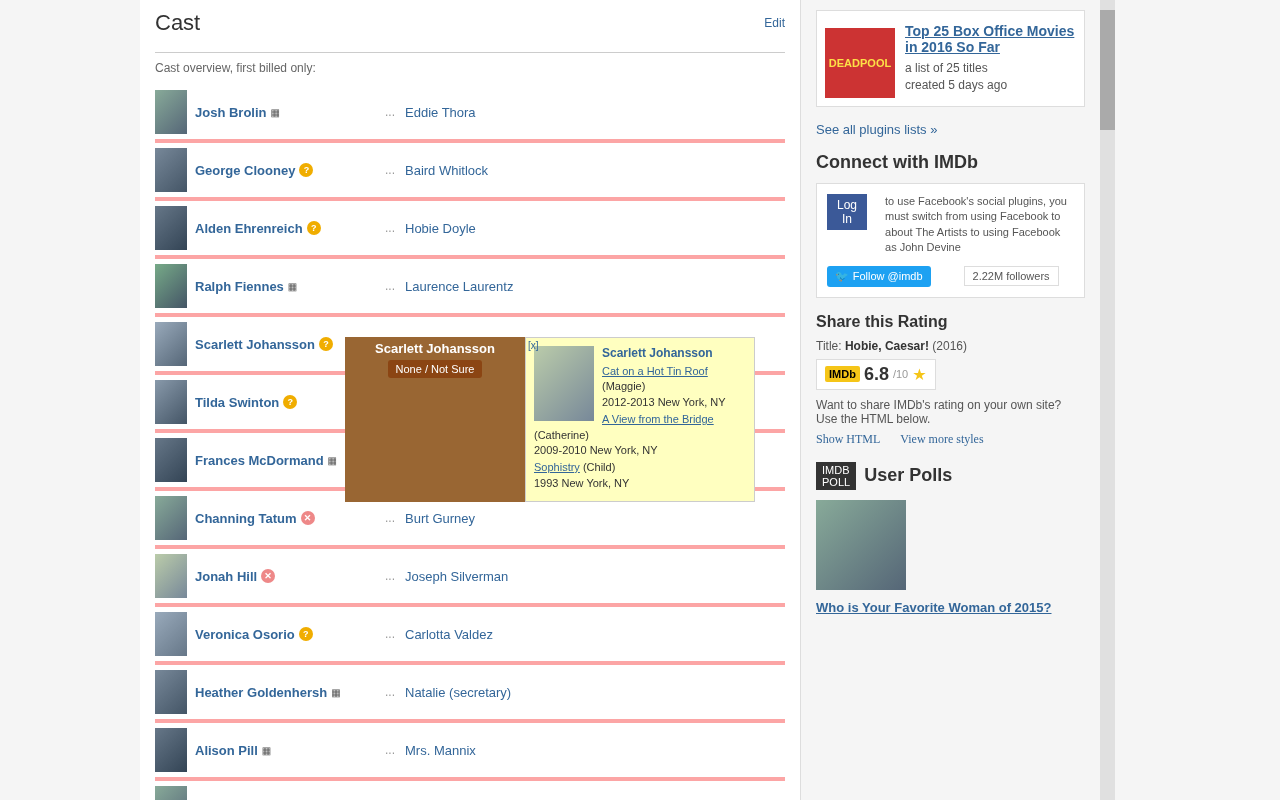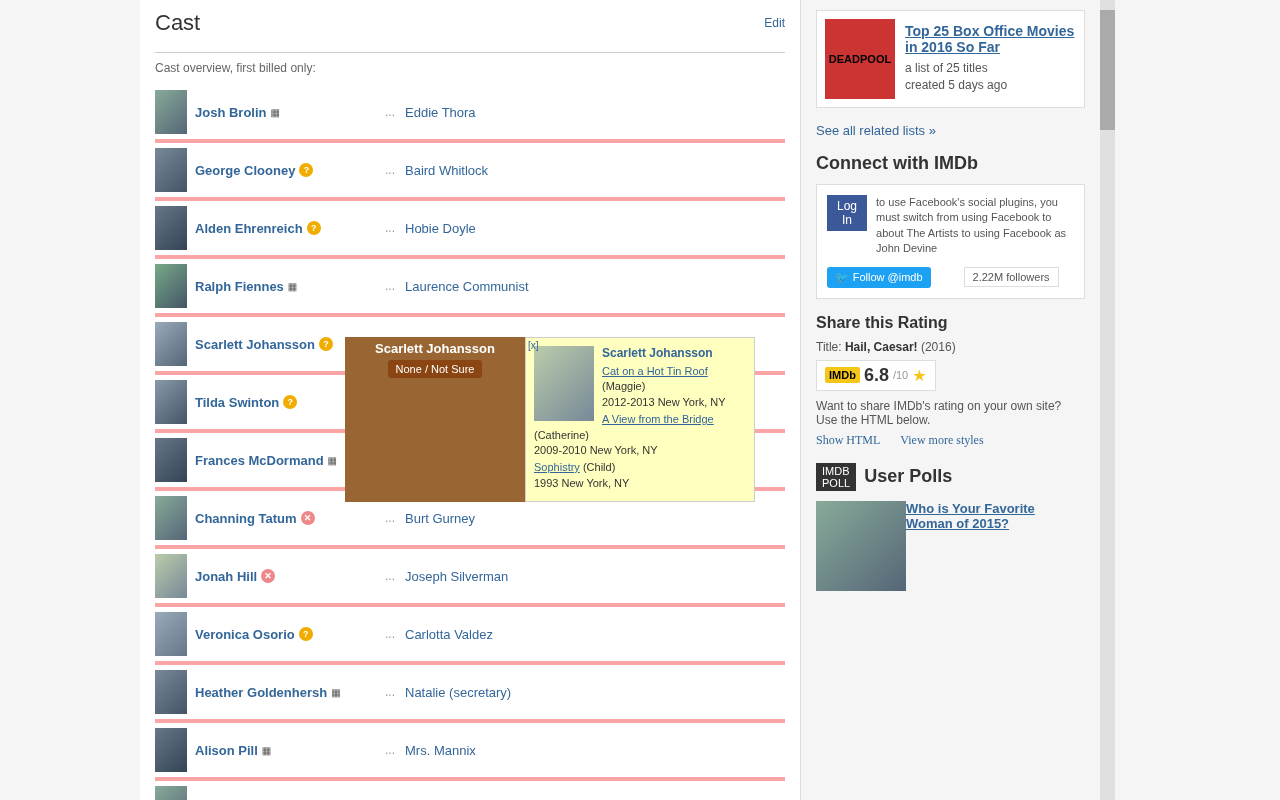--- a/index.html
+++ b/index.html
@@ -236,15 +236,16 @@
     }
     .sidebar-list-img {
       width: 70px;
-      height: 80px;
+      height: 70px;
       background: #c33;
       display: flex;
       align-items: center;
       justify-content: center;
-      color: #000000;
+      color: #fde047;
       font-size: 18px;
       font-weight: bold;
       flex-shrink: 0;
+      margin-top: 9px;
     }
     .sidebar-list-info {
       display: flex;

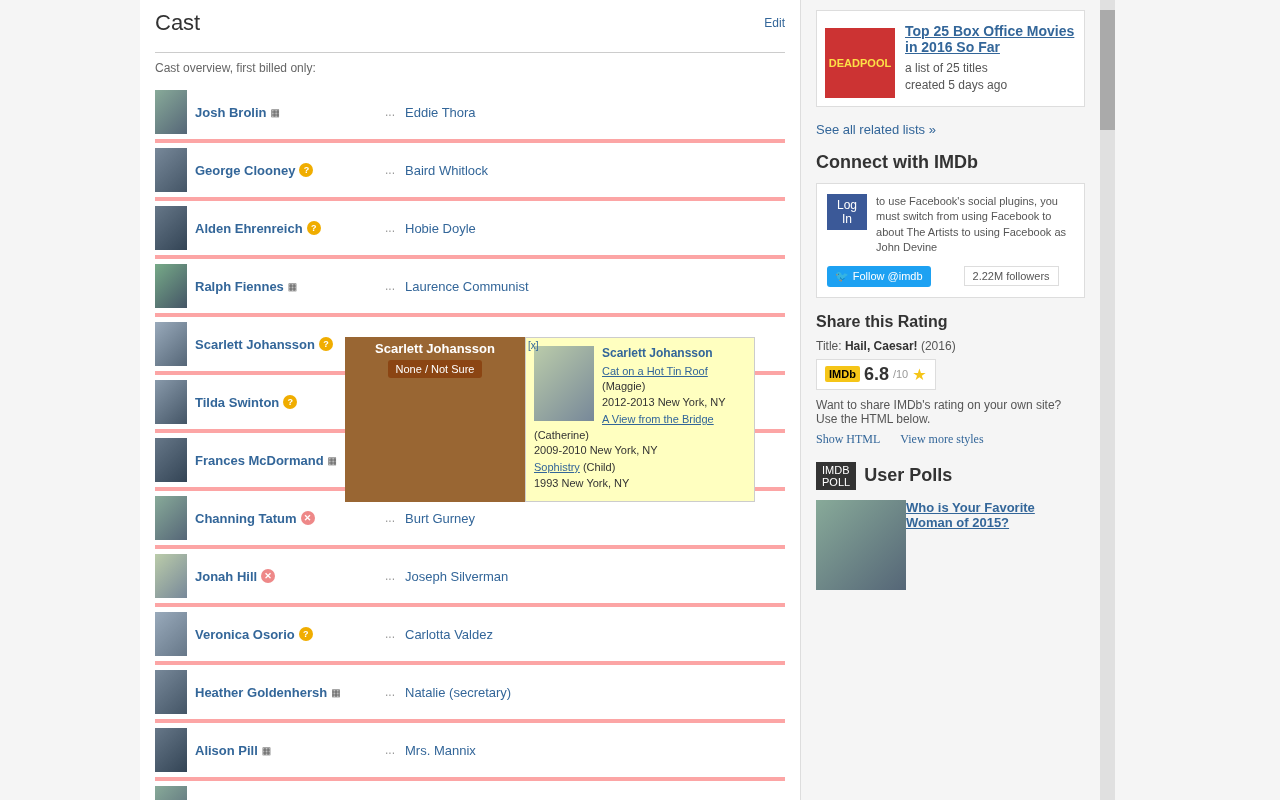--- a/index.html
+++ b/index.html
@@ -616,7 +616,7 @@
         <div class="sidebar-list-meta">created 5 days ago</div>
       </div>
     </div>
-    <a class="see-all-link" href="#">See all related lists »</a>
+    <a class="see-all-link" href="#">See all plugins lists »</a>
 
     
     <div class="sidebar-section-title">Connect with IMDb</div>

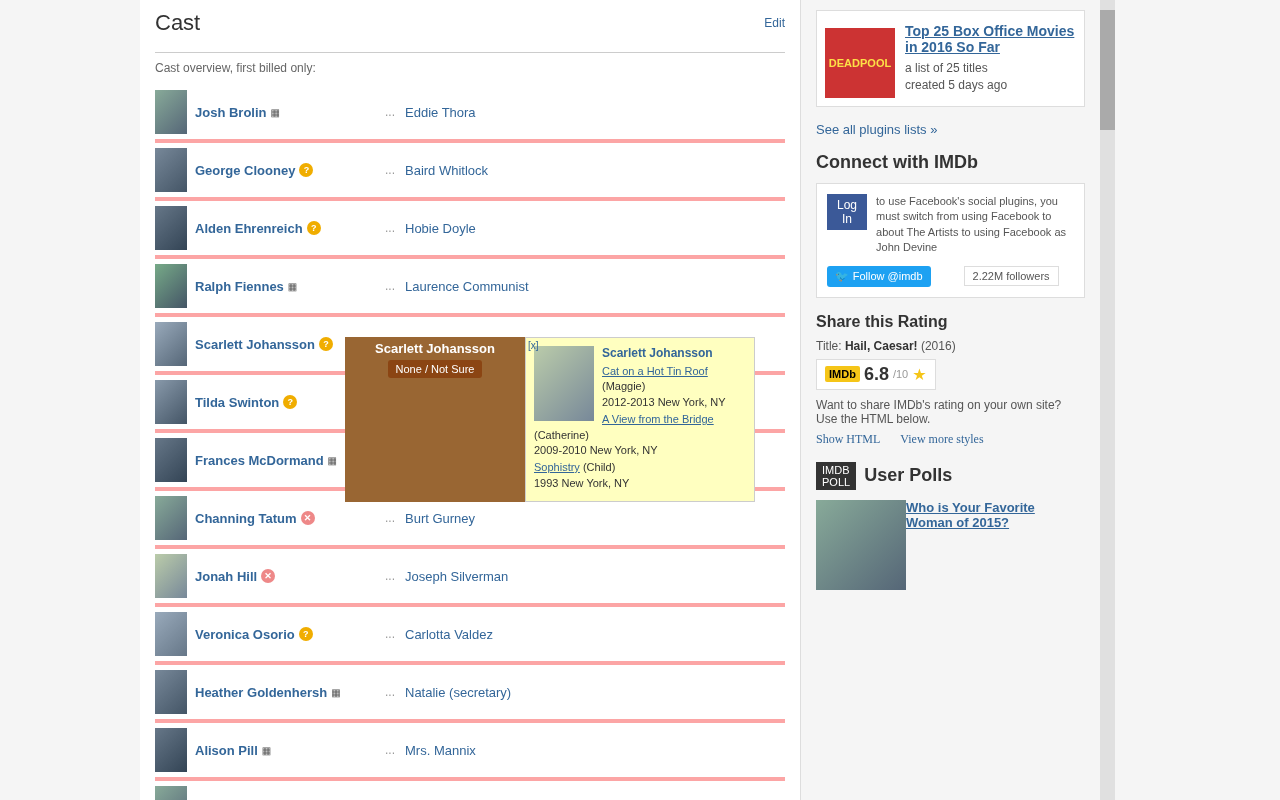--- a/index.html
+++ b/index.html
@@ -621,7 +621,7 @@
     
     <div class="sidebar-section-title">Connect with IMDb</div>
     <div class="connect-box">
-      <div style="display:flex; align-items:flex-start; gap:1px; margin-bottom:8px;">
+      <div style="display:flex; align-items:flex-start; gap:10px; margin-bottom:8px;">
         <button class="login-btn">Log In</button>
         <span style="font-size:11px; color:#555; line-height:1.4;">to use Facebook's social plugins, you must switch from using Facebook to about The Artists to using Facebook as John Devine</span>
       </div>

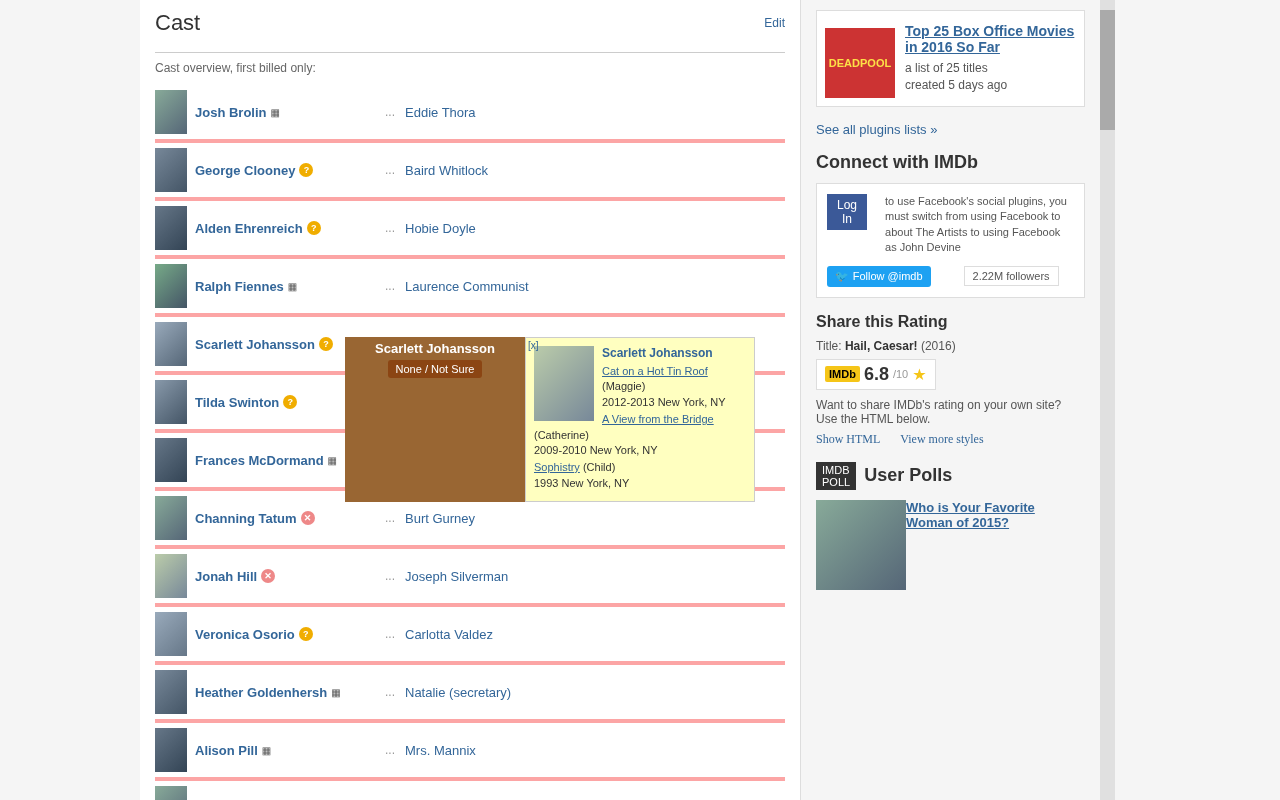--- a/index.html
+++ b/index.html
@@ -481,7 +481,7 @@
             <span class="icon-small">▦</span>
           </div>
           <div class="ellipsis-col">...</div>
-          <div class="role-col"><a class="role-link" href="#">Laurence Communist</a></div>
+          <div class="role-col"><a class="role-link" href="#">Laurence Laurentz</a></div>
         </div>
         <div class="cast-row">
           <div class="actor-thumb">

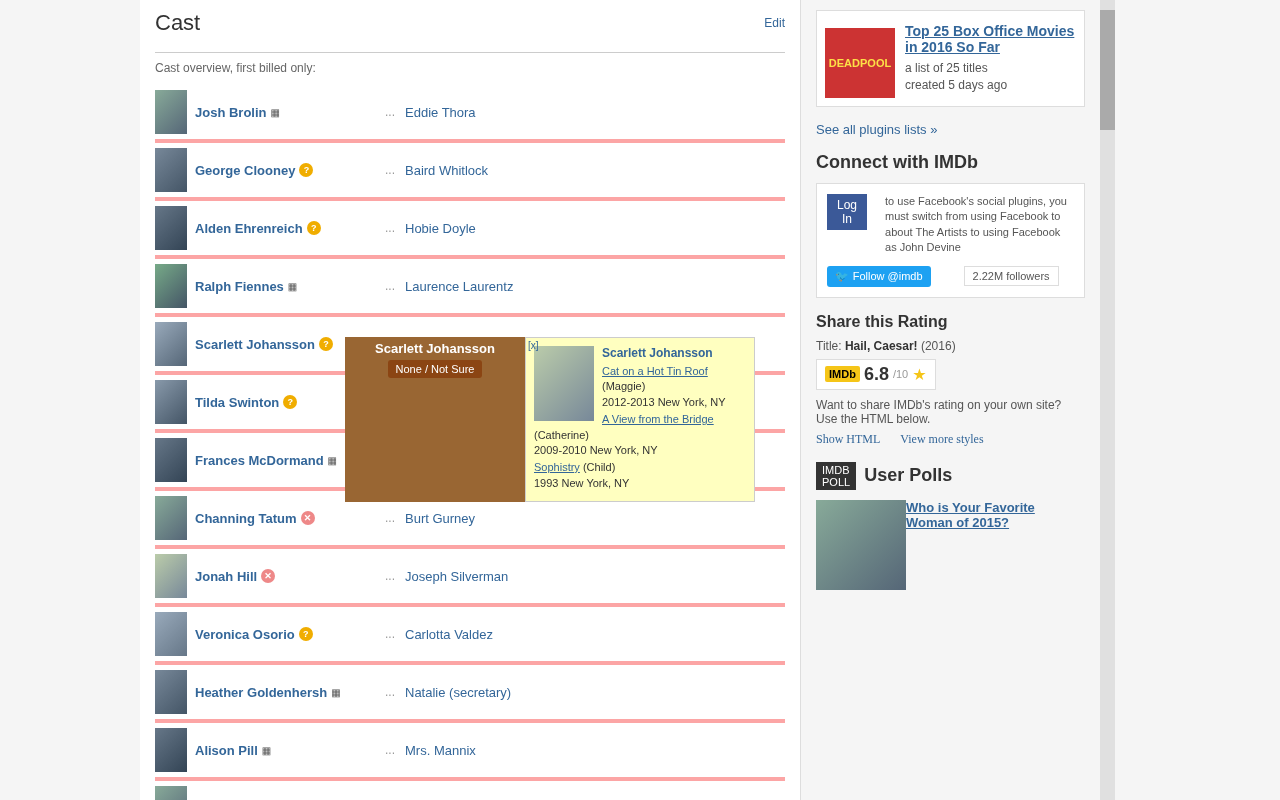--- a/index.html
+++ b/index.html
@@ -639,7 +639,7 @@
       <div class="share-title">Share this Rating</div>
       <div class="rating-title-line">
         <span>Title:</span>
-        <span class="movie-title-bold">Hail, Caesar!</span>
+        <span class="movie-title-bold">Hobie, Caesar!</span>
         <span>(2016)</span>
       </div>
       <div class="rating-badge">

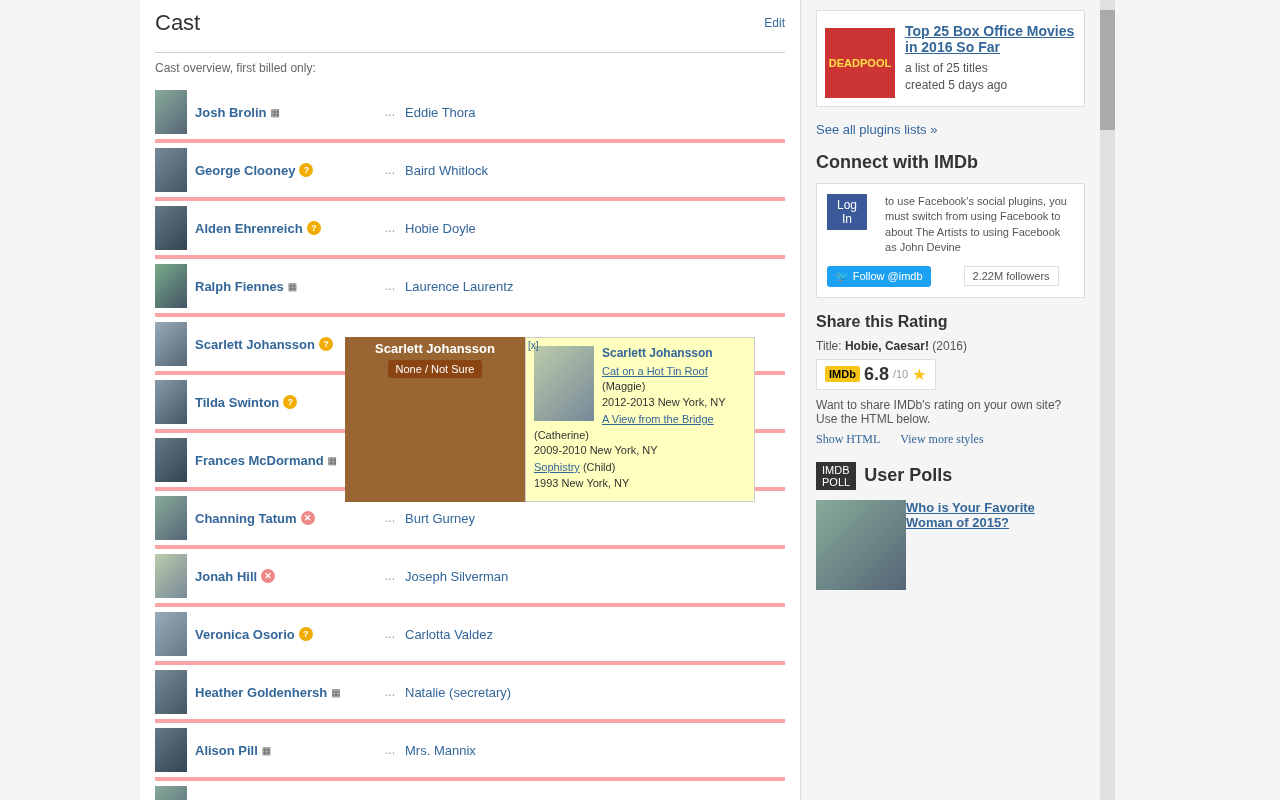--- a/index.html
+++ b/index.html
@@ -400,6 +400,8 @@
     }
     .poll-item {
       display: flex;
+      gap: 10px;
+      flex-direction: column;
     }
     .poll-img {
       width: 90px;

